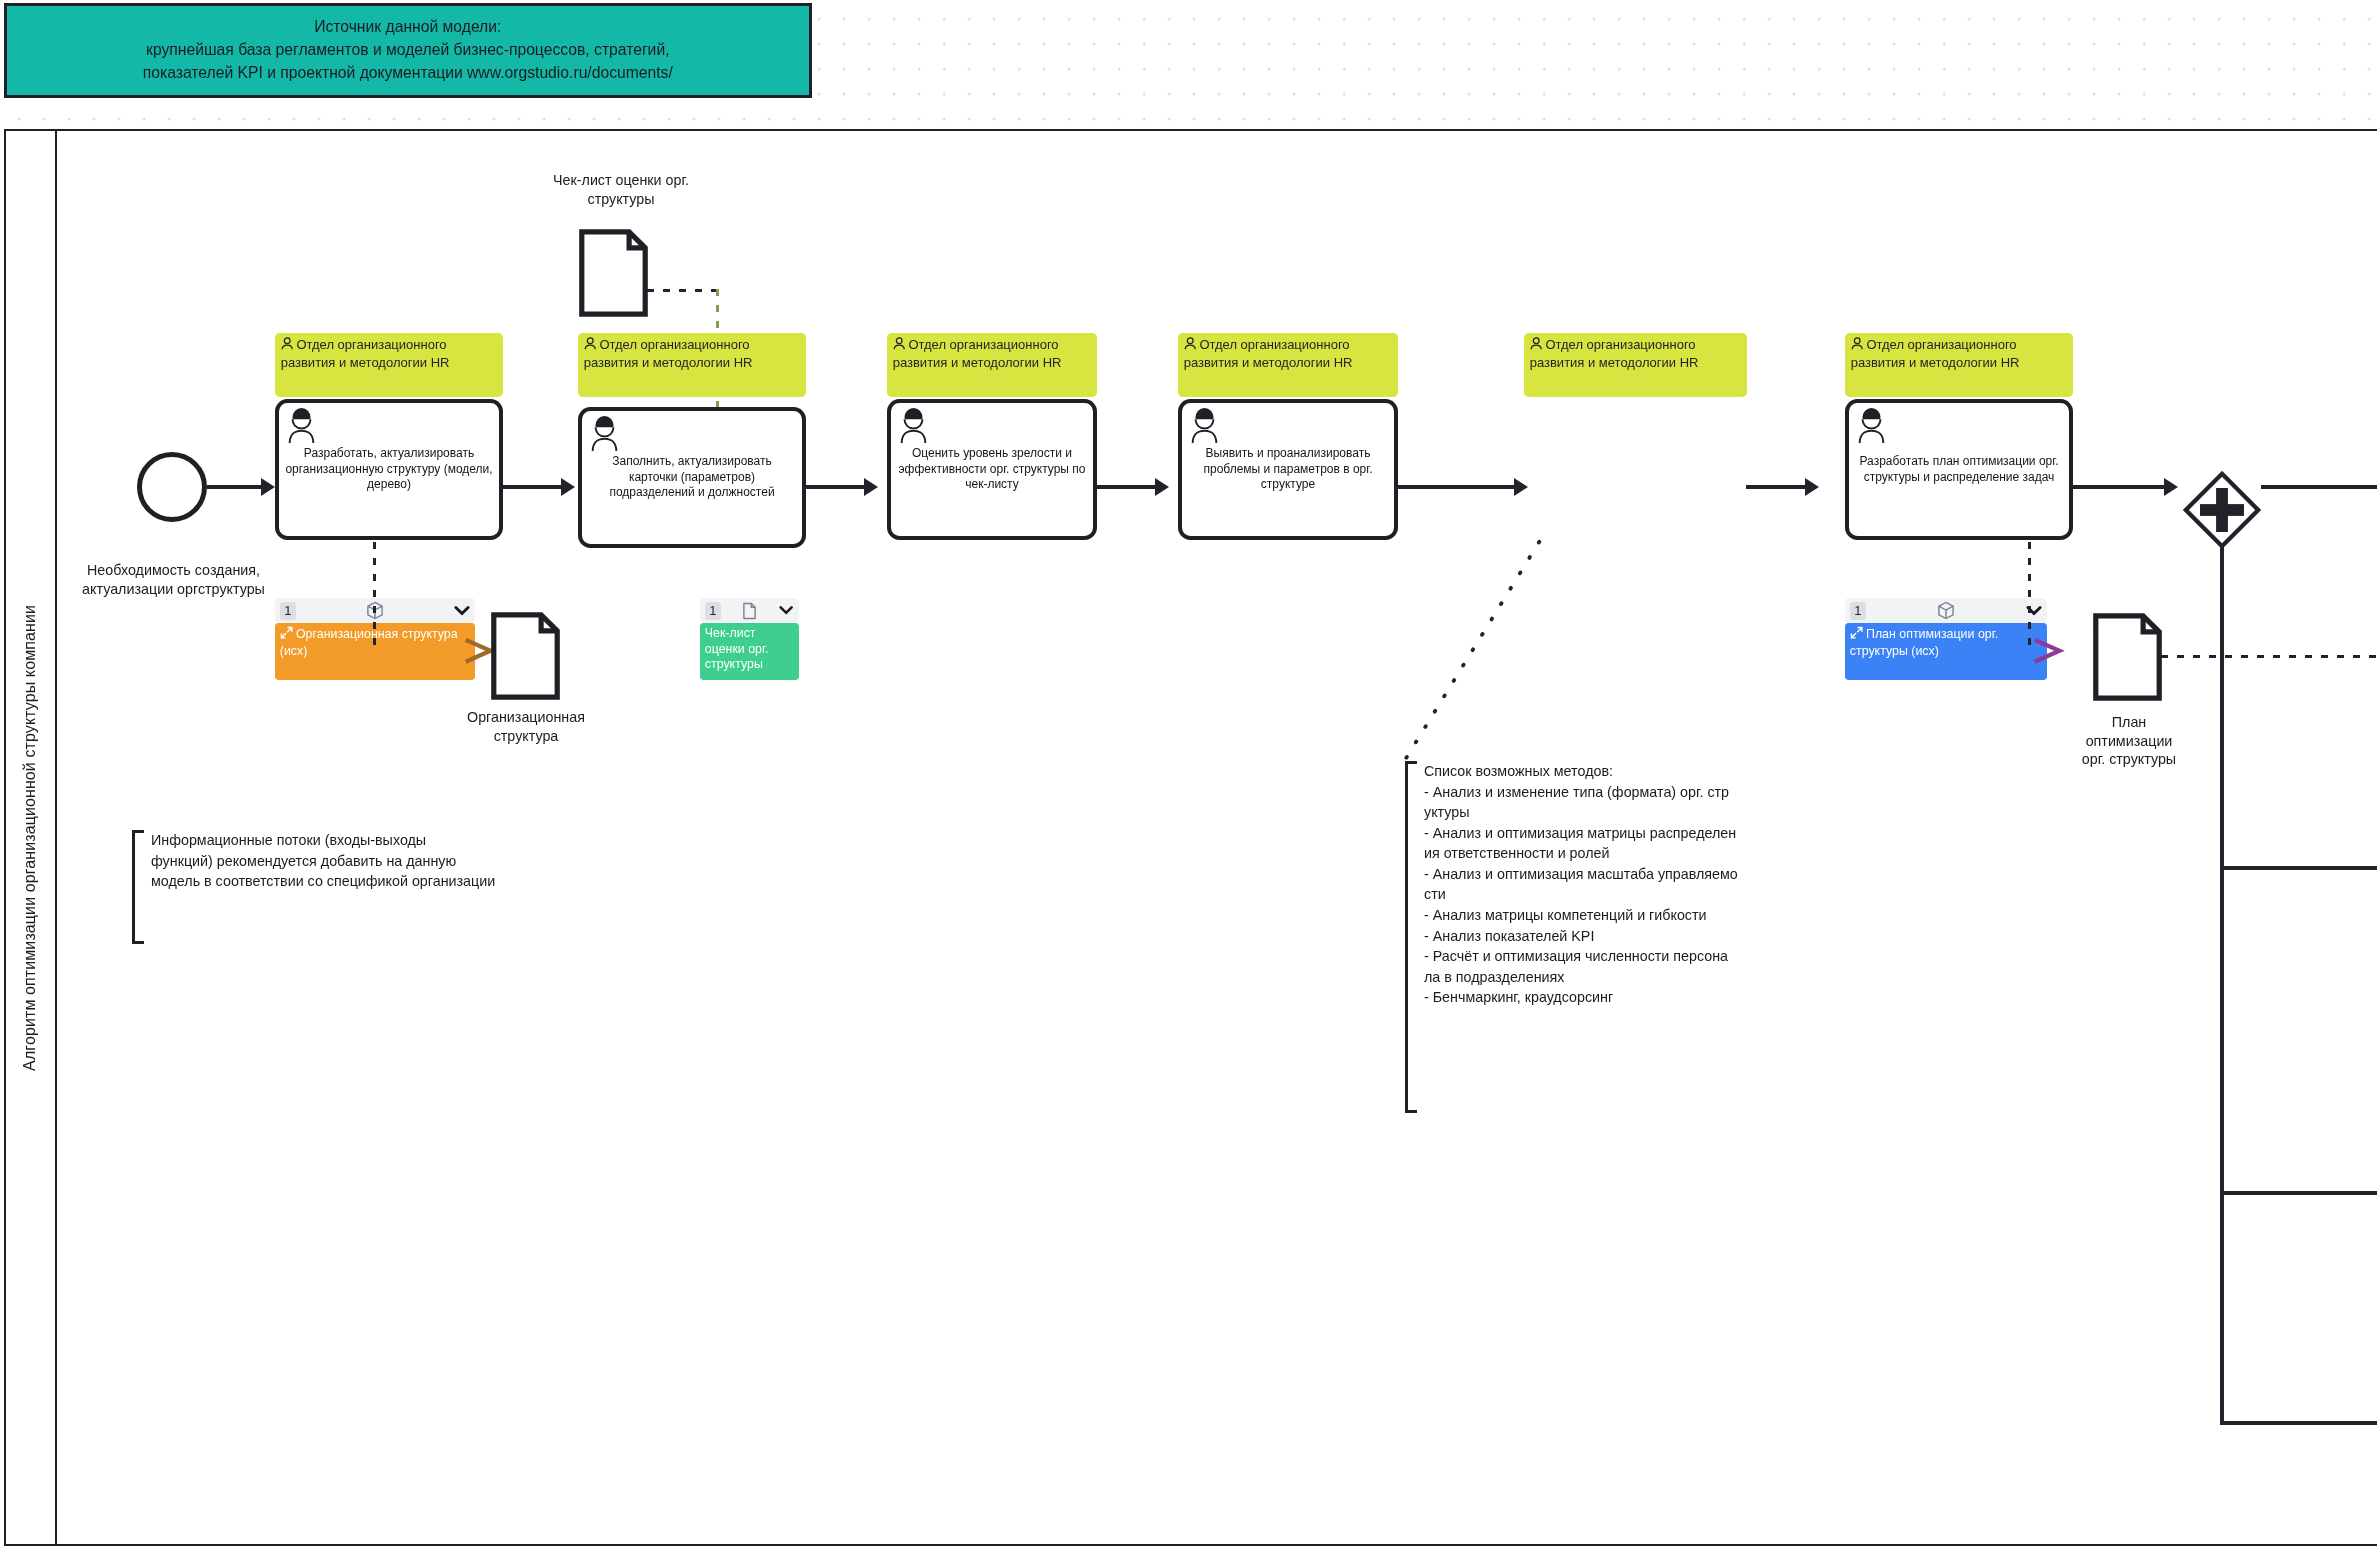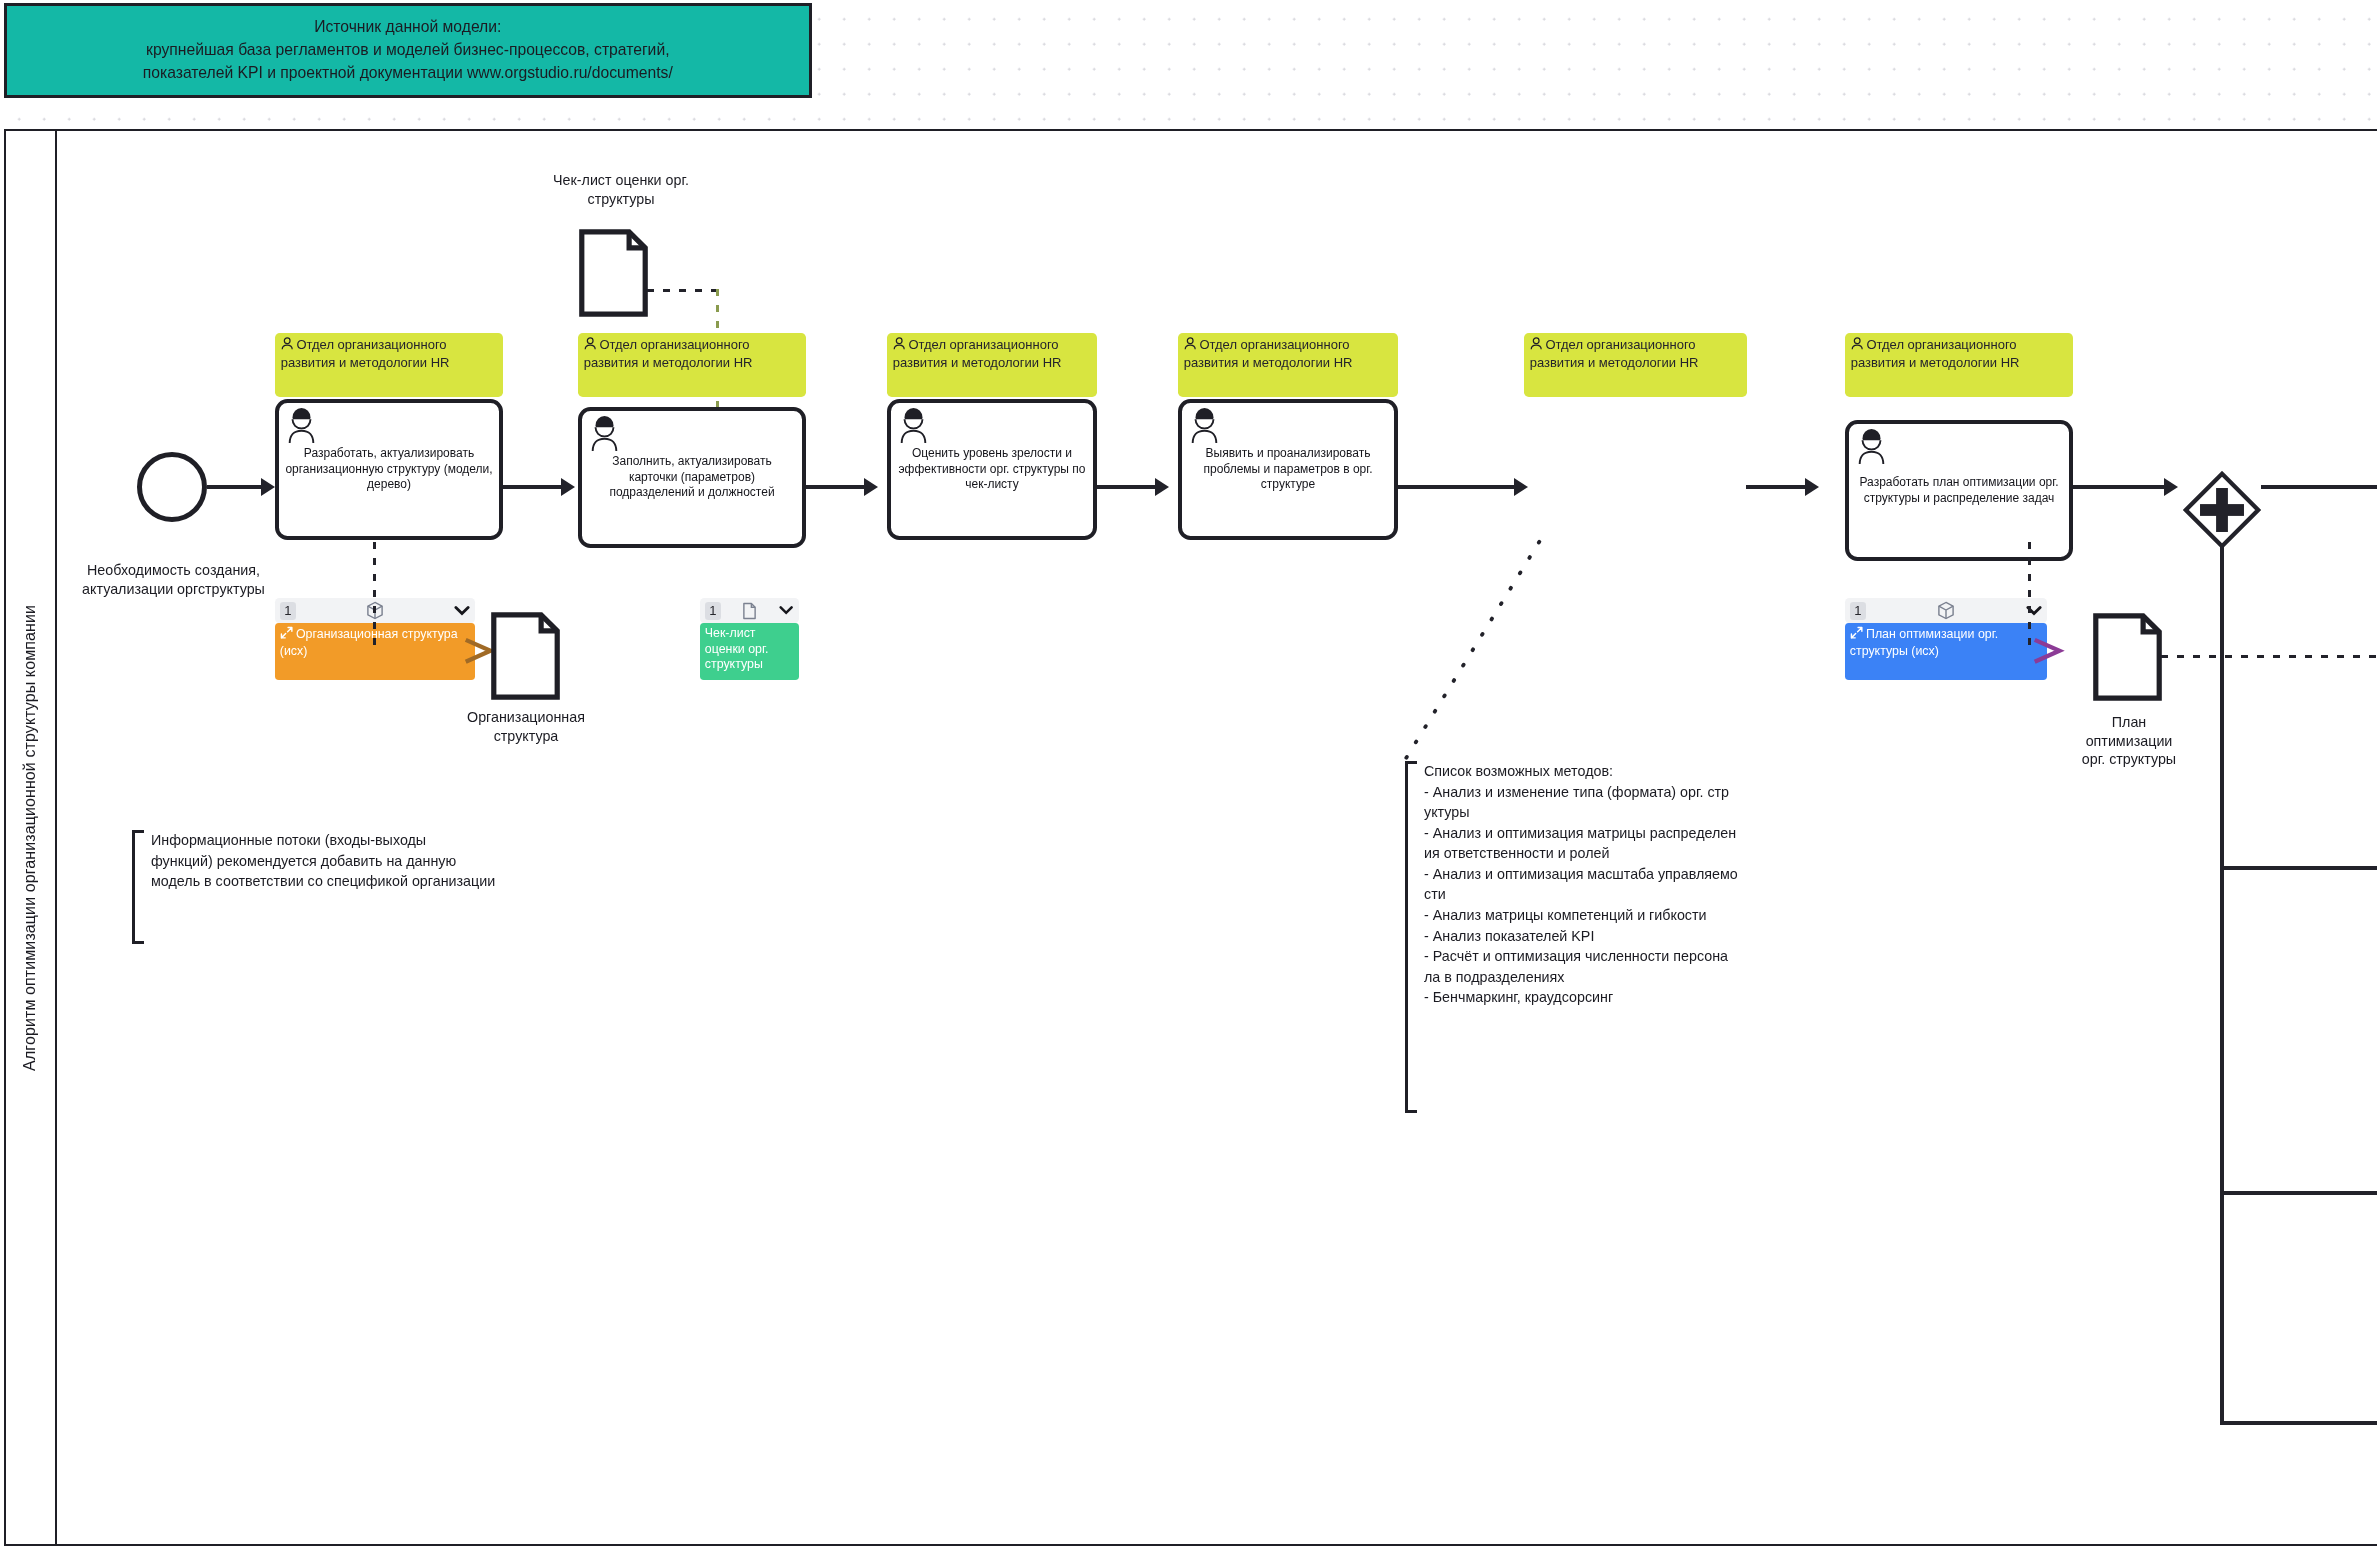--- a/index.html
+++ b/index.html
@@ -281,7 +281,7 @@
         </svg>
     </span><span>Отдел организационного развития и методологии HR</span>
   </div>
-  <div class="abs task" style="left:1845px;top:420px;width:228px;height:141px;">
+  <div class="abs task" style="left:1845px;top:399px;width:228px;height:141px;">
     <svg class="task-user" viewBox="0 0 74 78">
       <ellipse cx="37" cy="22" rx="19" ry="20" fill="#1f1f26"></ellipse>
       <path d="M18 26c0 11 8 19 19 19s19-8 19-19" fill="#fff" stroke="#1f1f26" stroke-width="4"></path>

